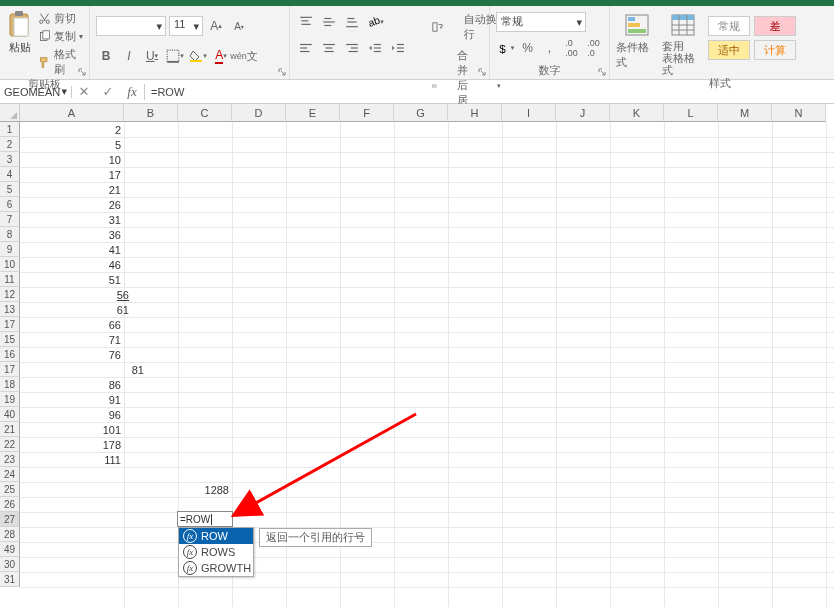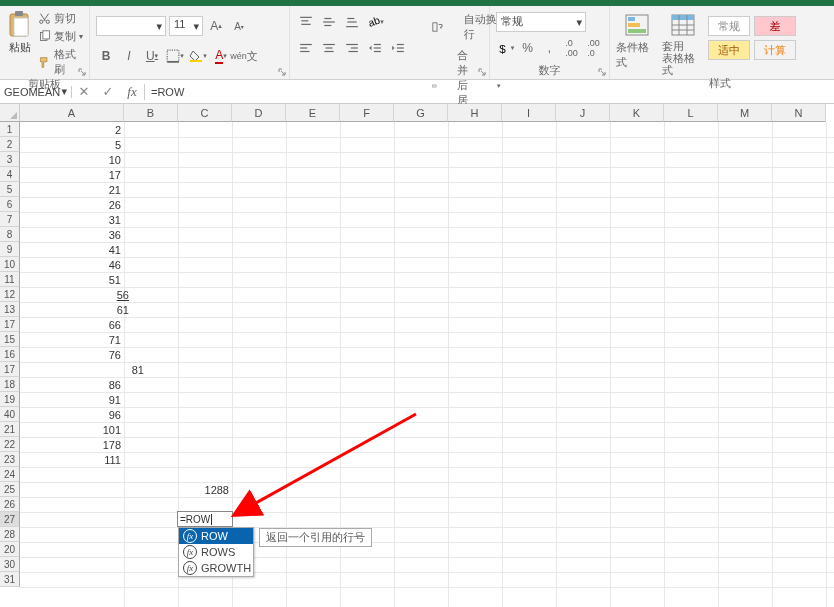--- a/index.html
+++ b/index.html
@@ -410,7 +410,7 @@
       <div class="row-hdr">26</div>
       <div class="row-hdr active">27</div>
       <div class="row-hdr">28</div>
-      <div class="row-hdr">20</div>
+      <div class="row-hdr">49</div>
       <div class="row-hdr">30</div>
       <div class="row-hdr">31</div>
     </div>

